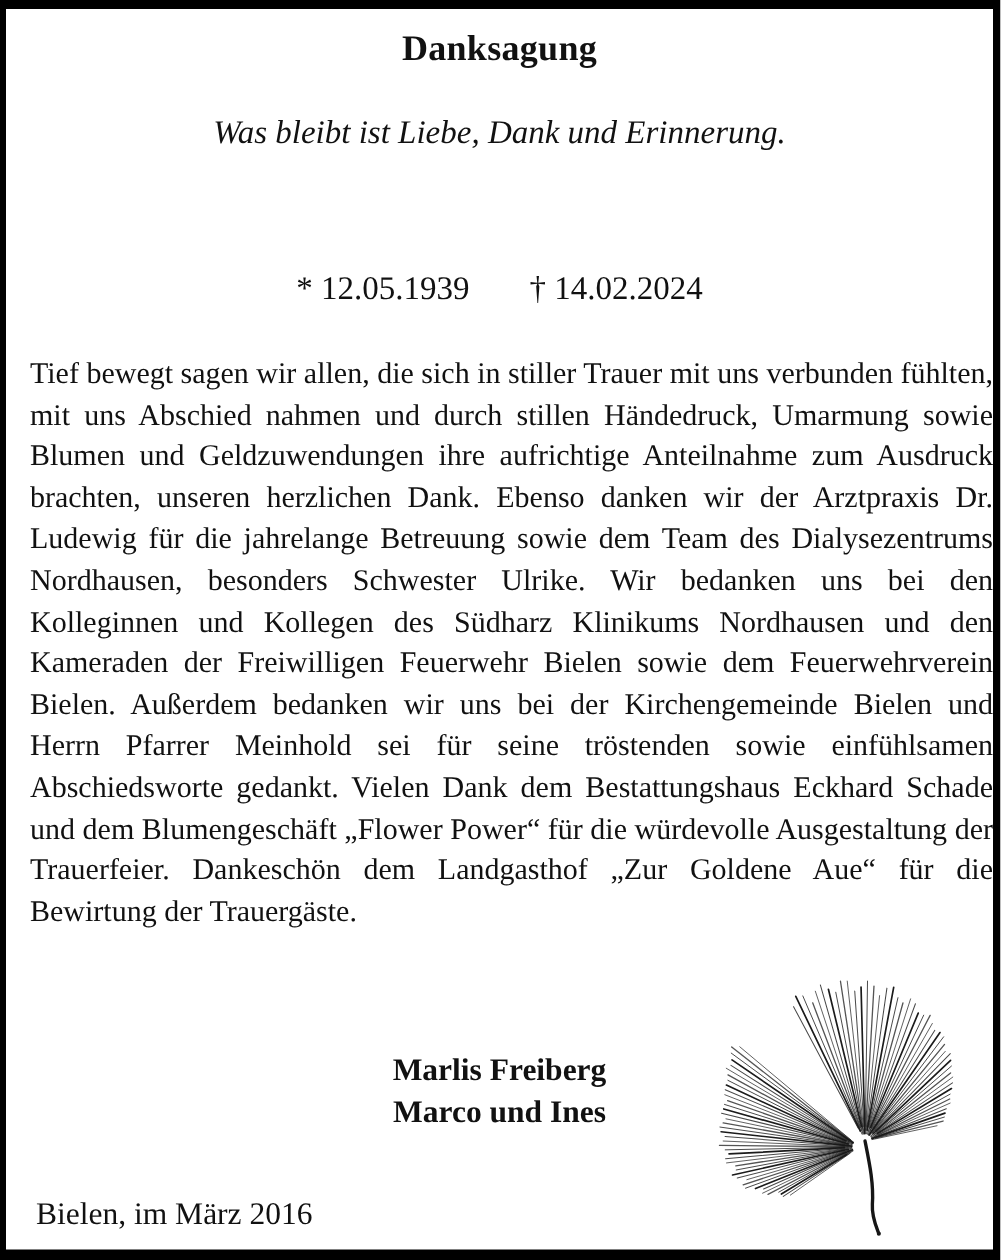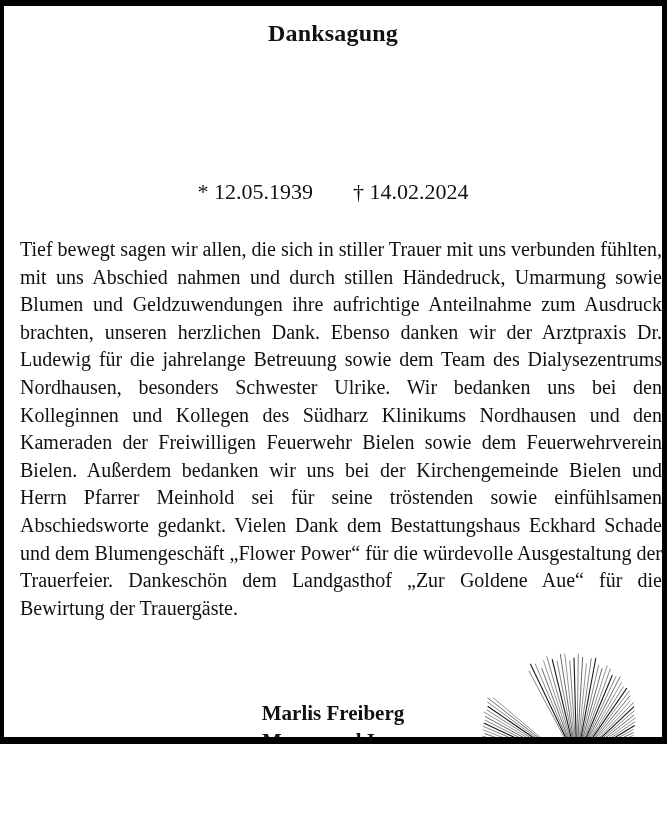--- a/index.html
+++ b/index.html
@@ -11,7 +11,7 @@
     position: relative;
     box-sizing: border-box;
     width: 667px;
-    height: 744px;
+    height: 840px;
     background: #ffffff;
     border-style: solid;
     border-color: #000000;

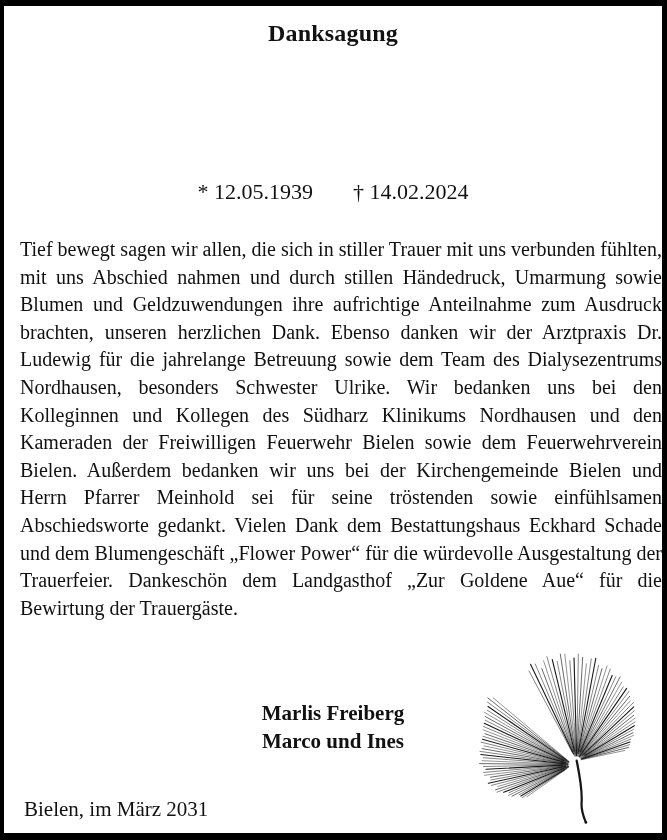--- a/index.html
+++ b/index.html
@@ -85,6 +85,7 @@
 
   <div class="abs center title">Danksagung</div>
 
+  <div class="abs center epigraph">Was bleibt ist Liebe, Dank und Erinnerung.</div>
 
 
   <div class="abs center dates">

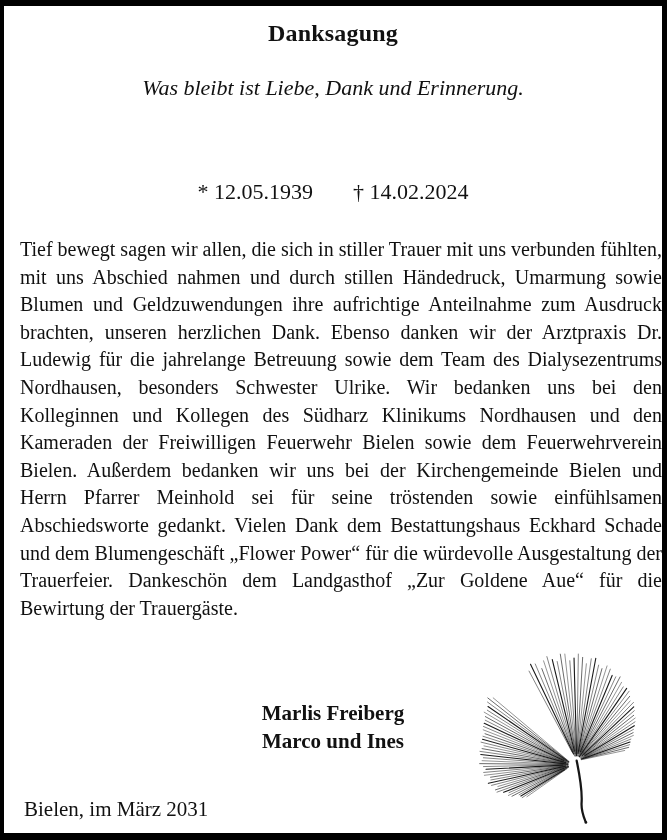--- a/index.html
+++ b/index.html
@@ -101,7 +101,7 @@
 
   <div class="abs place-date">
     <span class="place">Bielen,</span>
-    <span class="date">im März 2031</span>
+    <span class="date">im März 2016</span>
   </div>
 
   <svg class="leaf" id="ginkgo" viewBox="0 0 200 190" aria-hidden="true">

